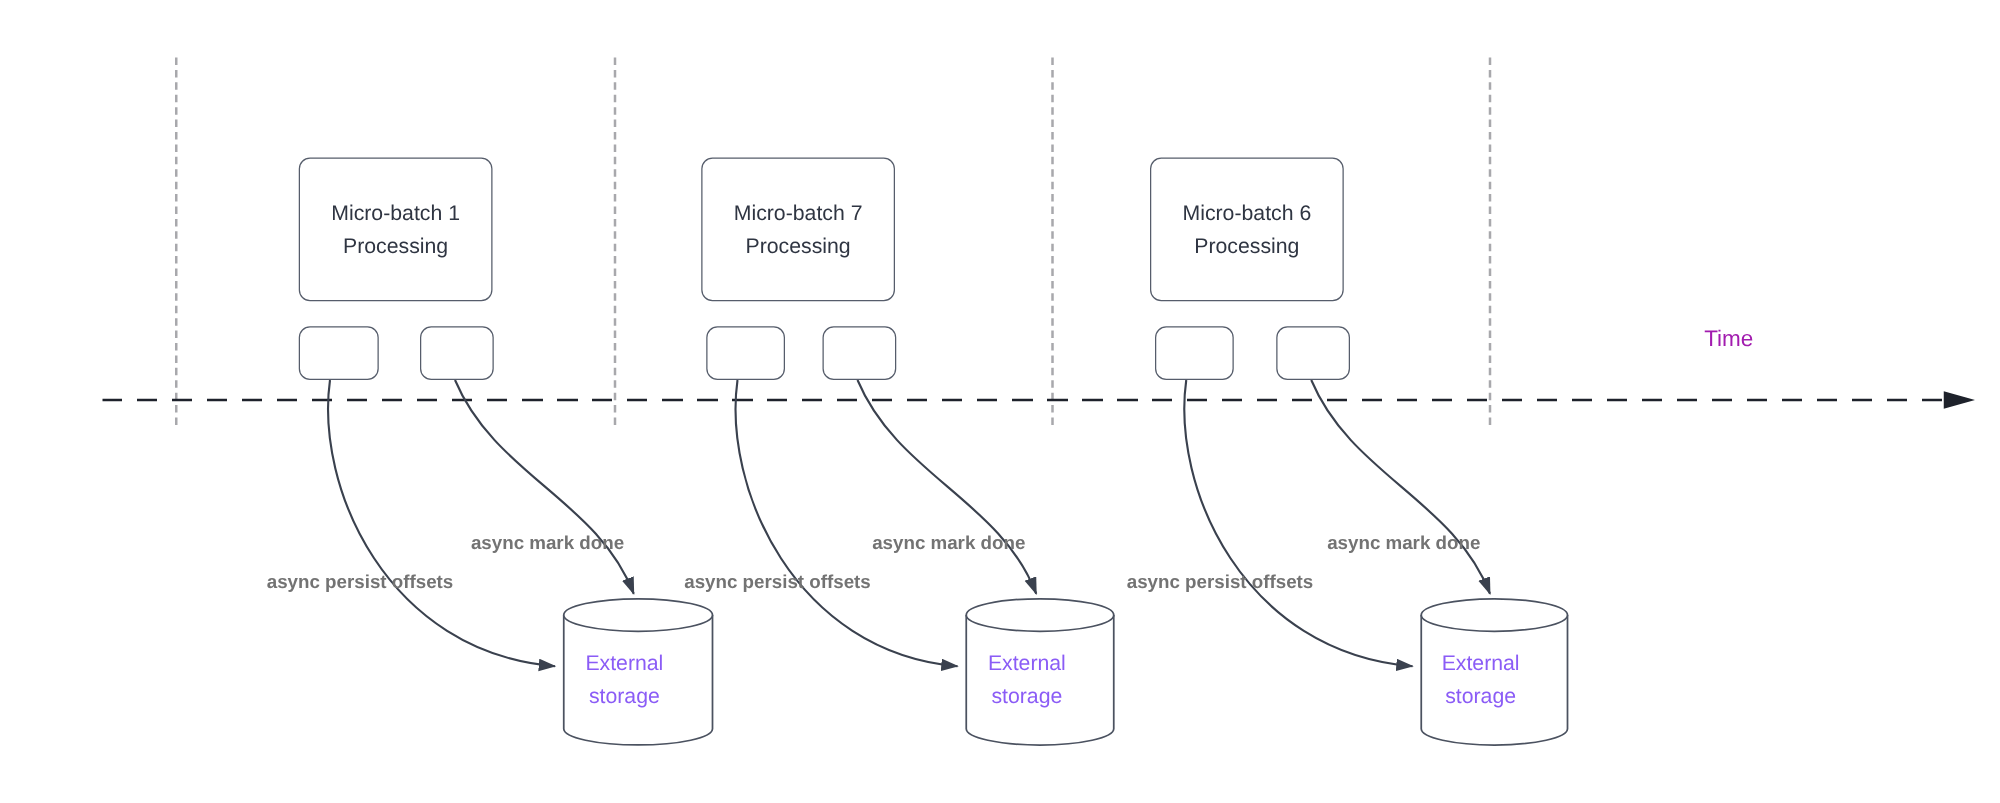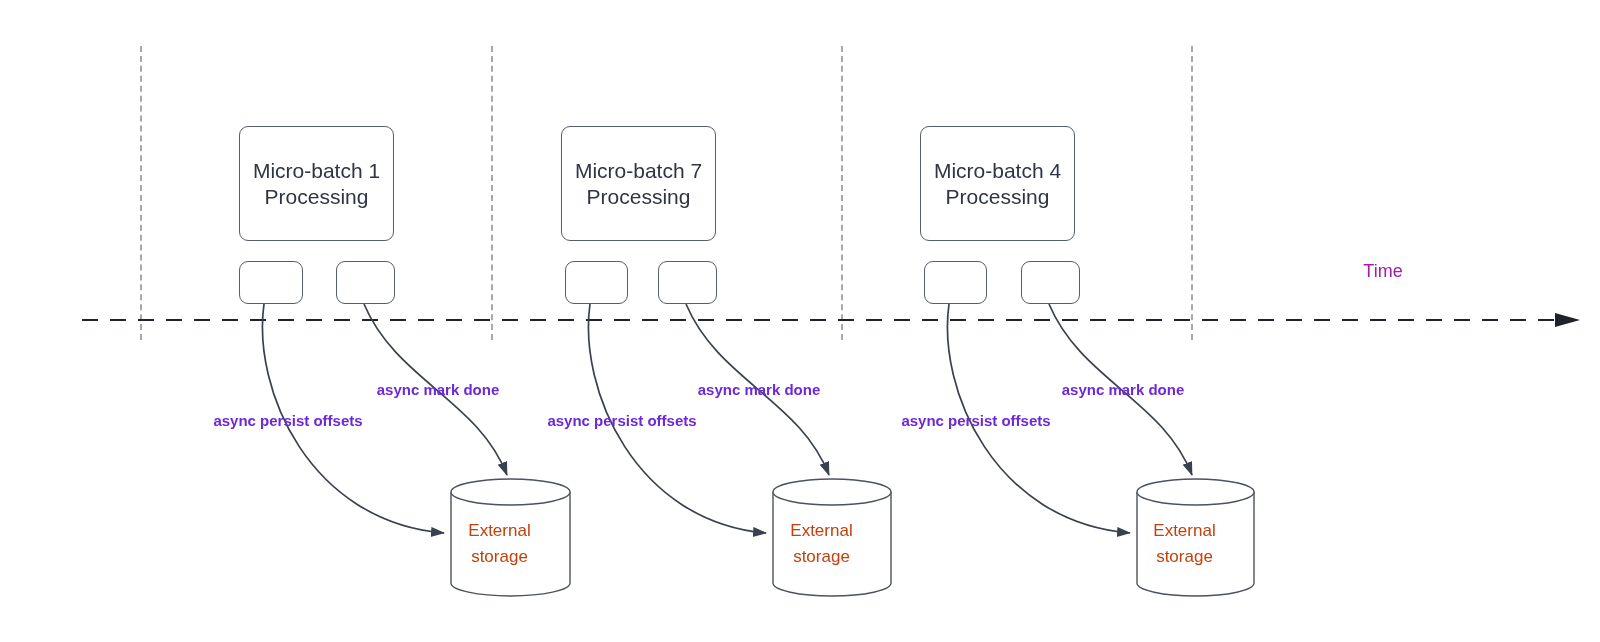--- a/index.html
+++ b/index.html
@@ -57,7 +57,7 @@
     flex-direction: column;
     align-items: center;
     justify-content: center;
-    font-size: 21px;
+    font-size: 17px;
     line-height: 26px;
     color: #2f3542;
     text-align: center;

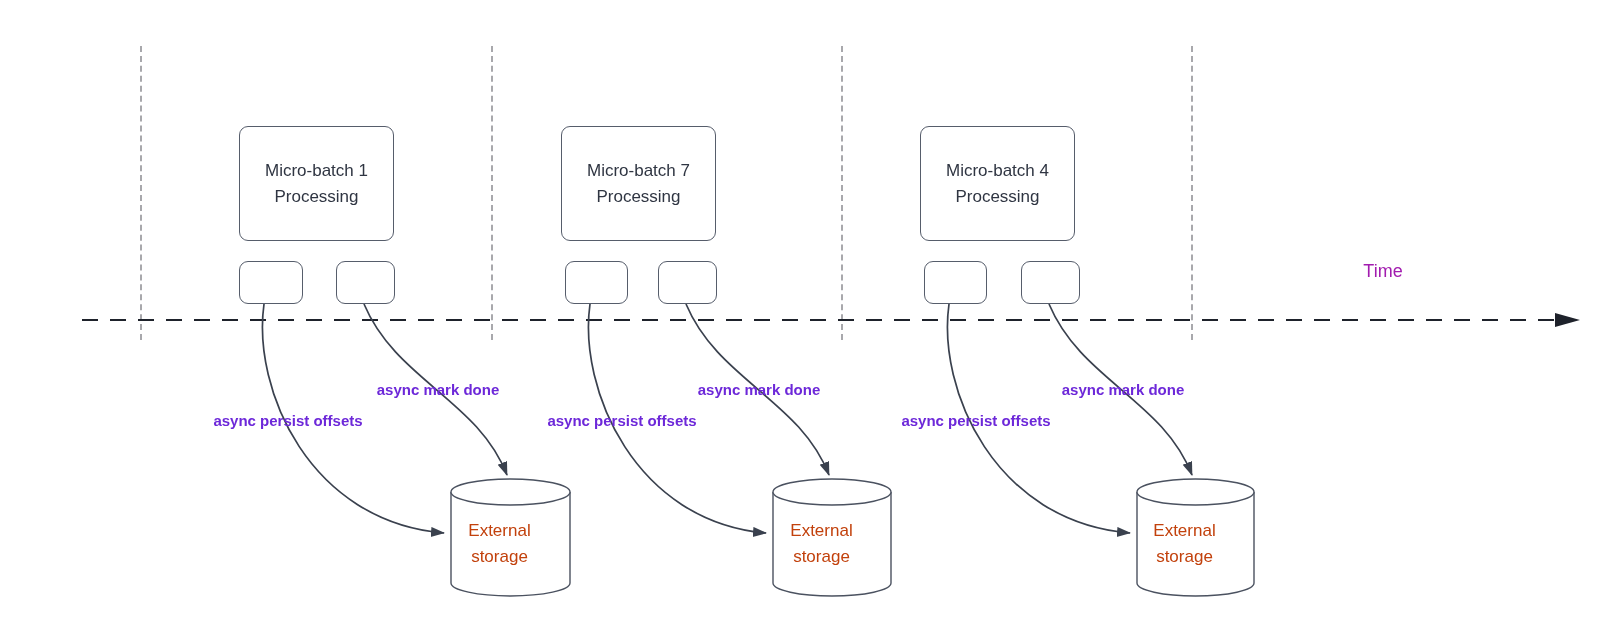--- a/index.html
+++ b/index.html
@@ -188,7 +188,7 @@
 
   <div>
     <div class="proc-box" style="left:920px">
-      <div>Micro-batch 4</div>
+      <div>Micro-batch 6</div>
       <div>Processing</div>
     </div>
     <div class="task-box" style="left:924px;width:63px"></div>

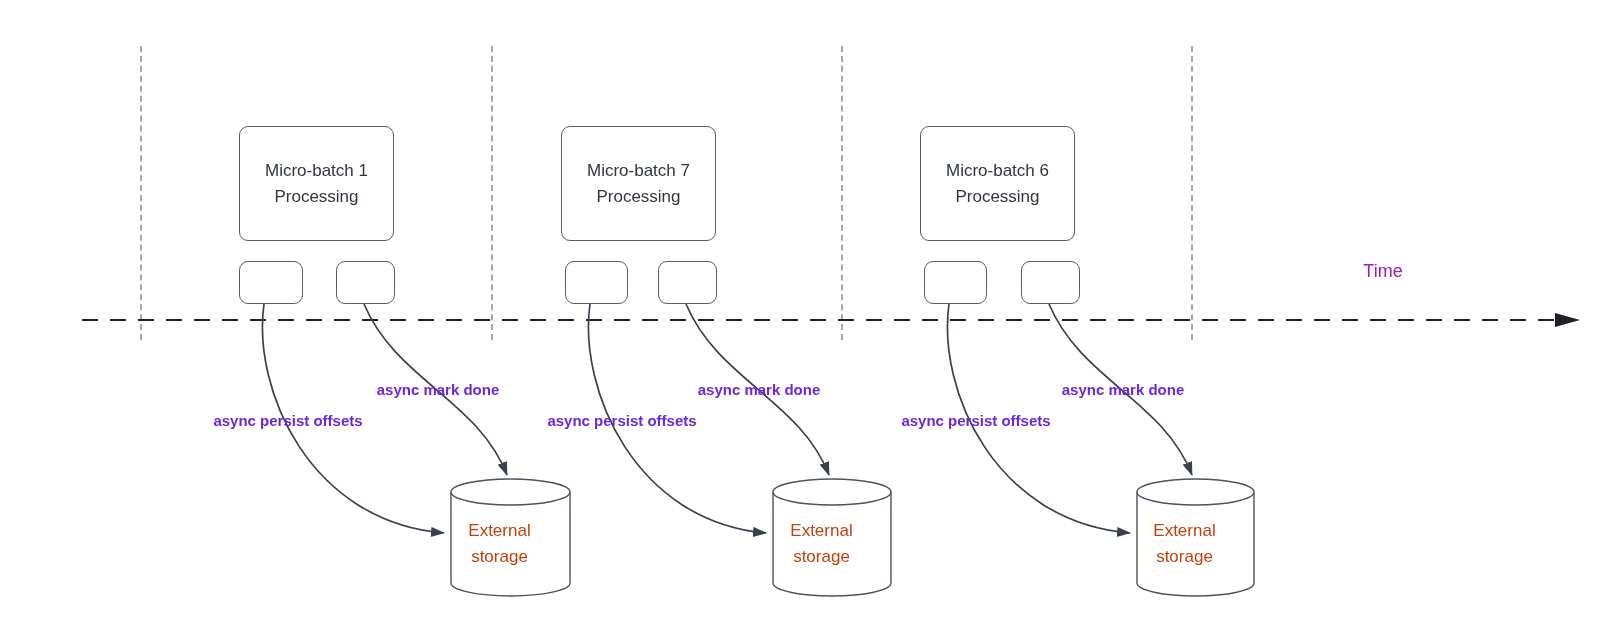--- a/index.html
+++ b/index.html
@@ -76,8 +76,9 @@
     transform: translate(-50%, -50%);
     font-size: 15px;
     font-weight: bold;
-    color: #6d28d9;
+    color: #737373;
     white-space: nowrap;
+    margin-top: 46px;
   }
   .storage-text {
     position: absolute;

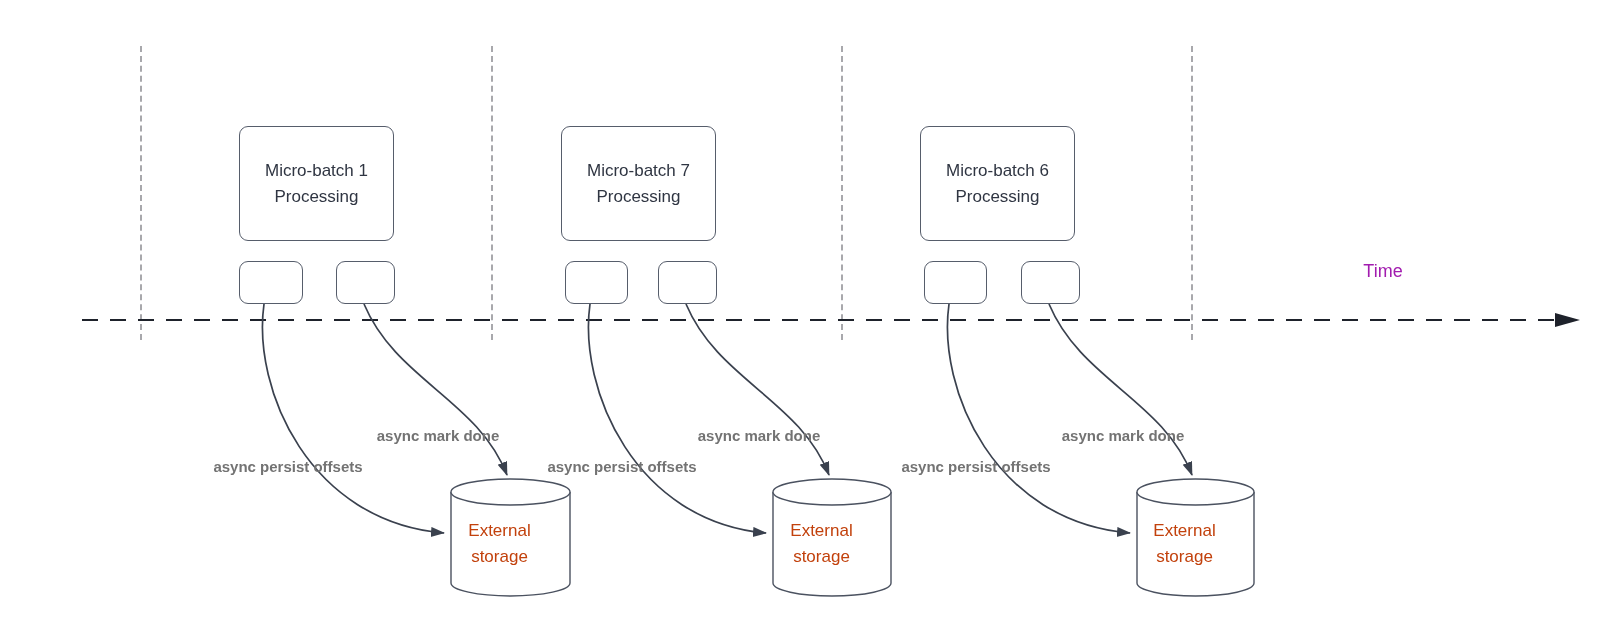--- a/index.html
+++ b/index.html
@@ -91,7 +91,7 @@
     justify-content: center;
     font-size: 17px;
     line-height: 26px;
-    color: #c2410c;
+    color: #8b5cf6;
     text-align: center;
   }
   #overlay {

